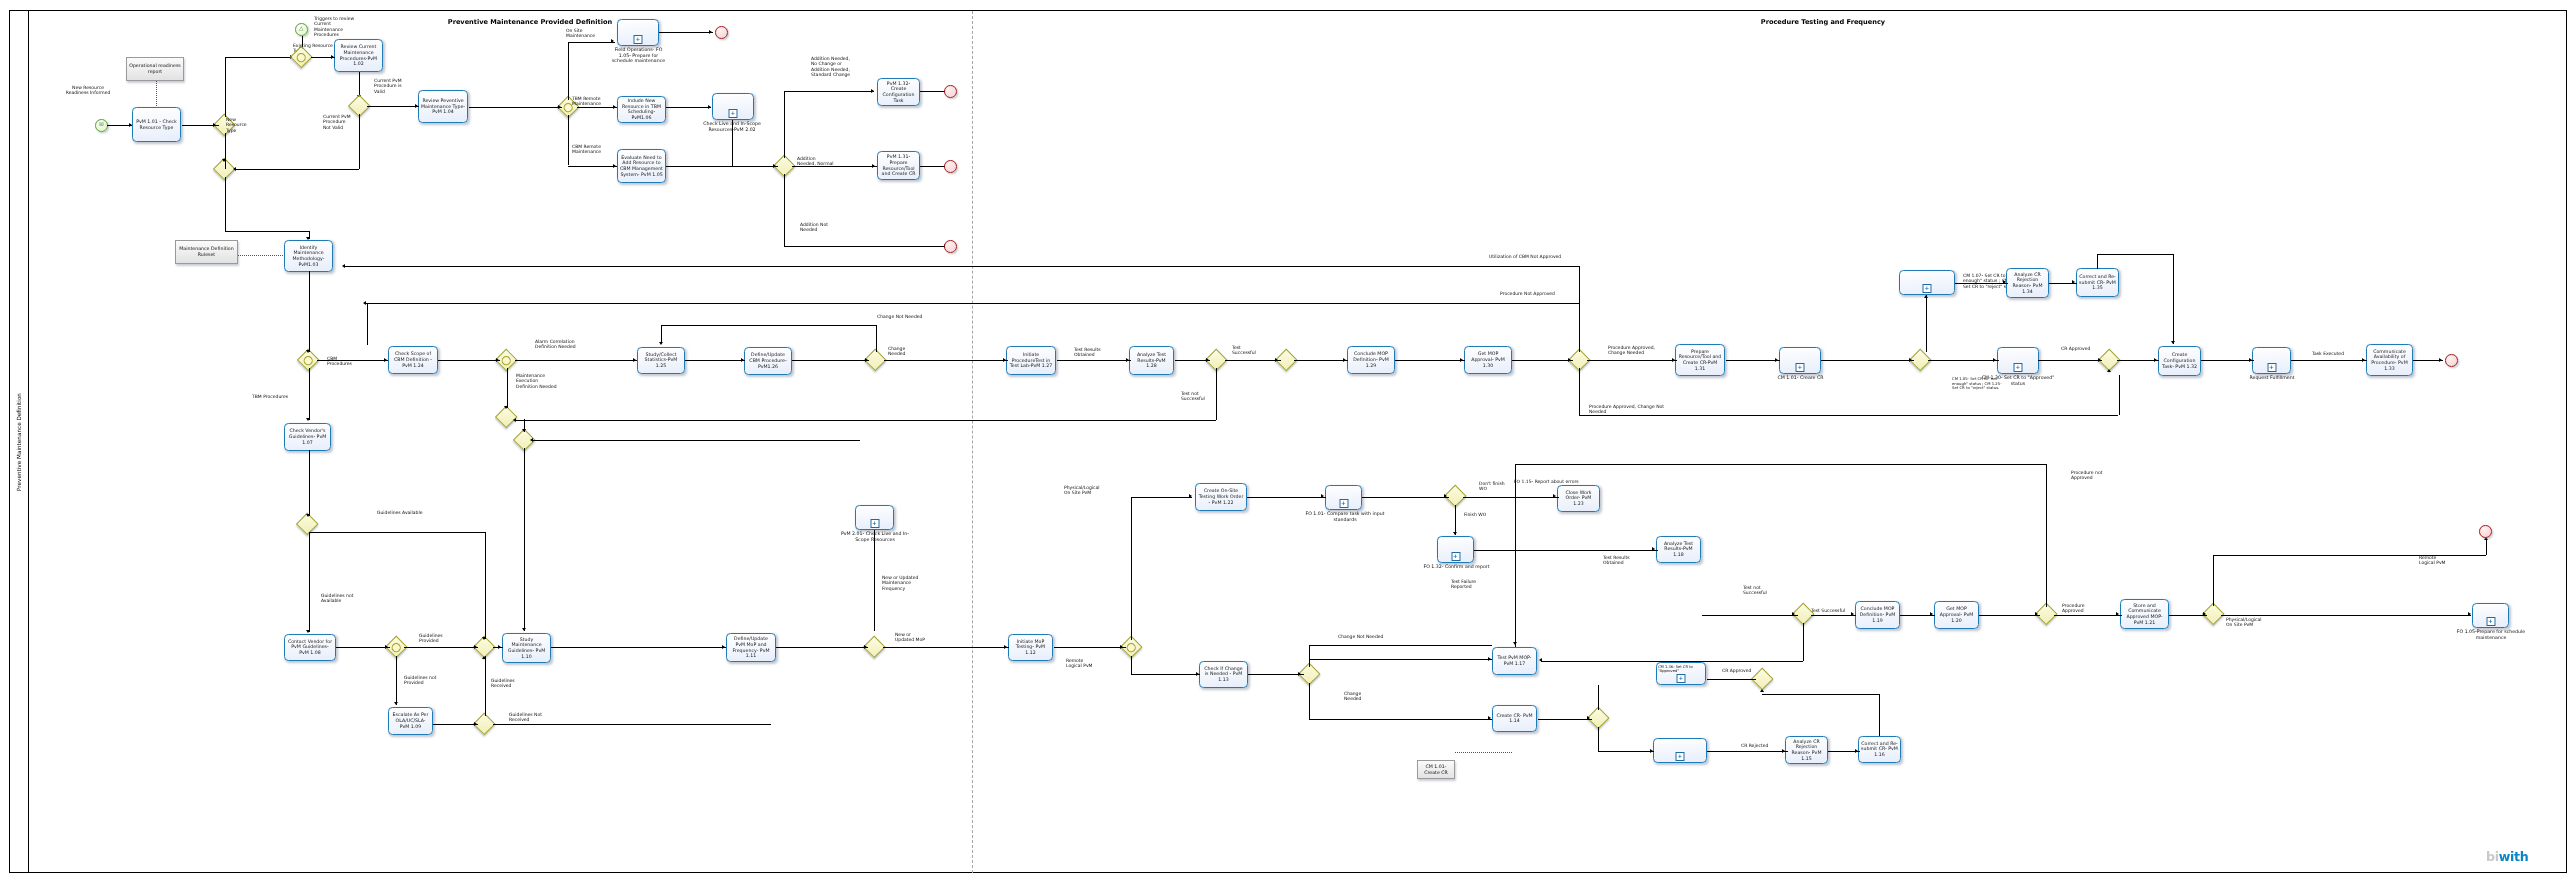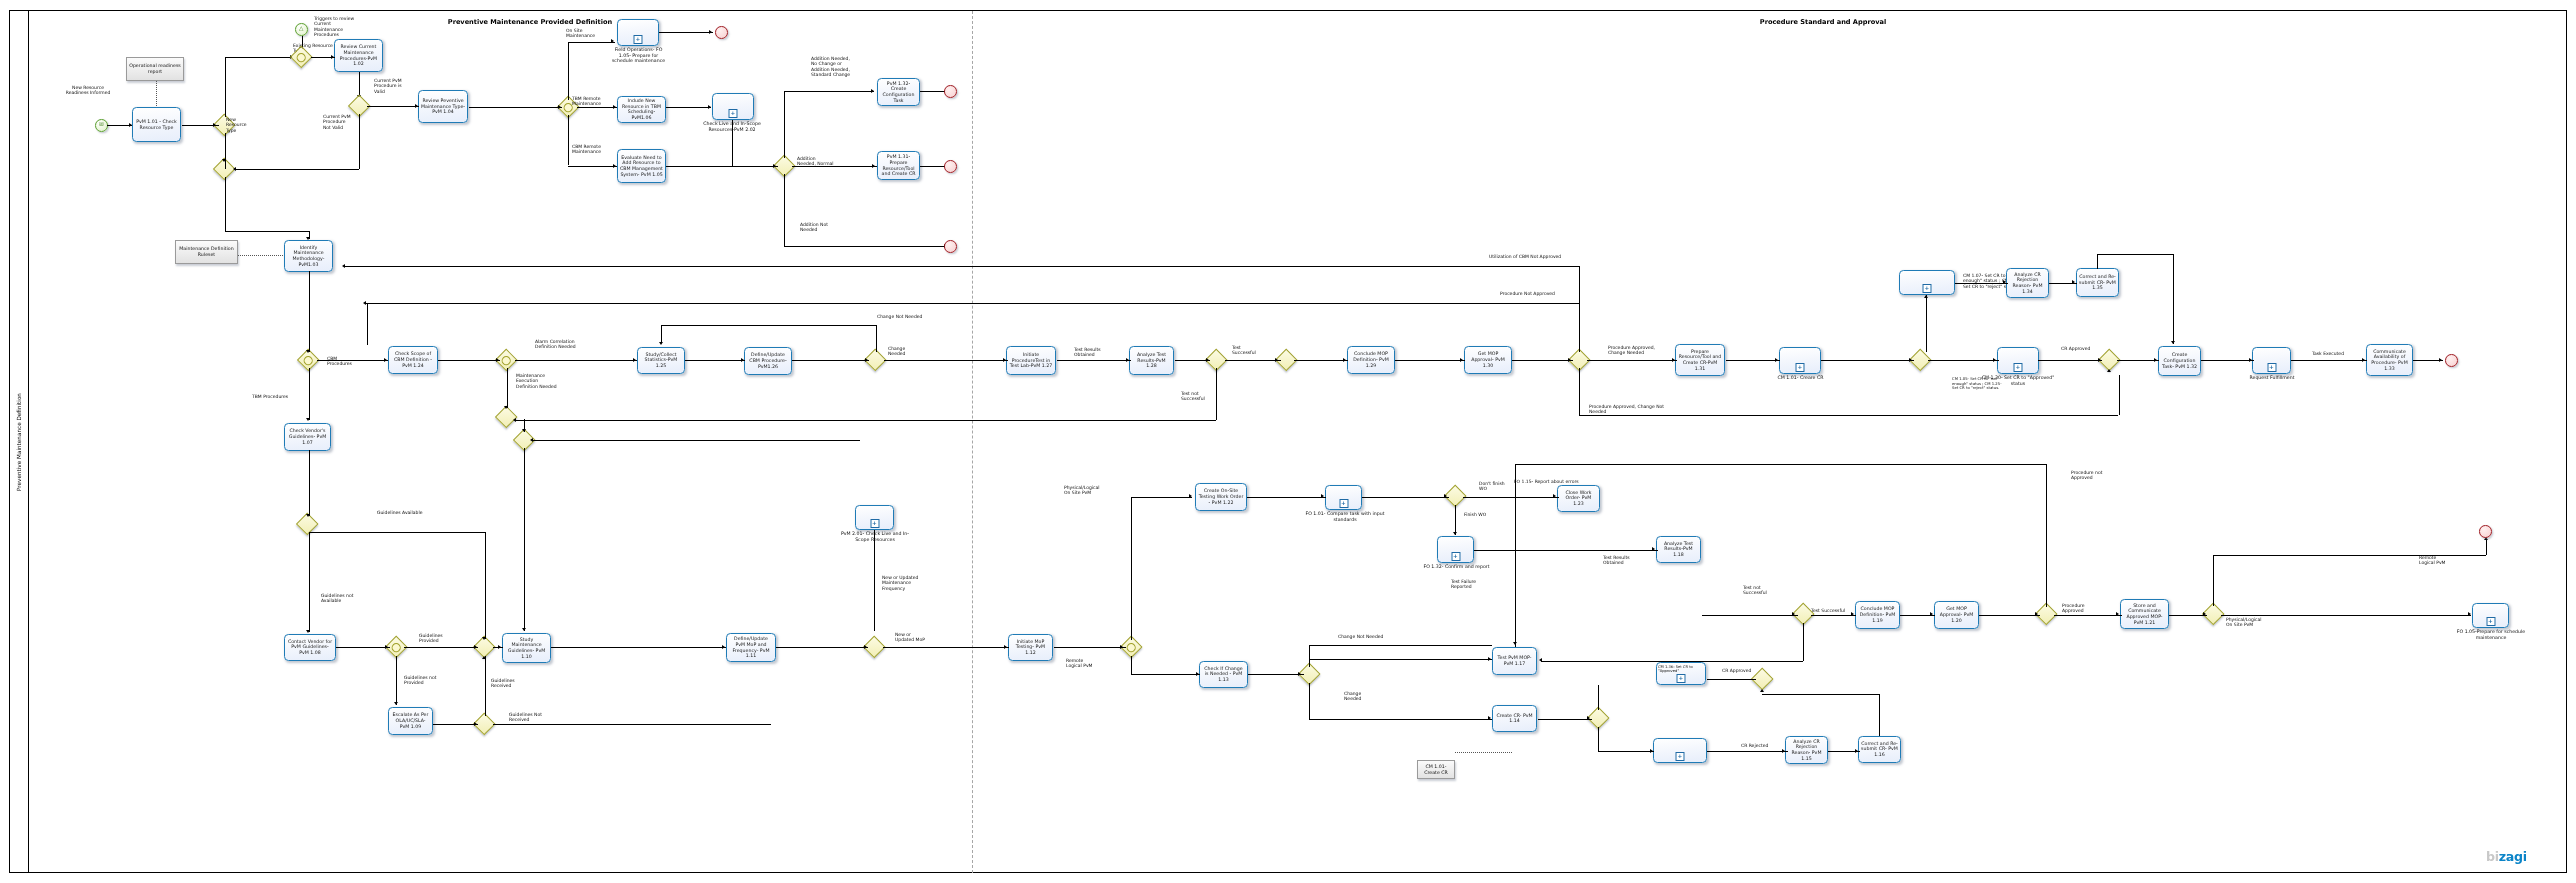--- a/index.html
+++ b/index.html
@@ -79,7 +79,7 @@
   <div class="phase-sep" style="left:972px;top:10.7px;height:862px;"></div>
 
   <div class="phase-title" style="left:429px;top:17.7px;width:202px;">Preventive Maintenance Provided Definition</div>
-  <div class="phase-title" style="left:1722px;top:17.7px;width:202px;">Procedure Standard and Approval</div>
+  <div class="phase-title" style="left:1722px;top:17.7px;width:202px;">Procedure Testing and Frequency</div>
 
   <div class="flowlbl" style="left:61px;top:85px;width:54px;text-align:center;">New Resource Readiness Informed</div>
   <div class="ev start" style="left:95px;top:119px;">

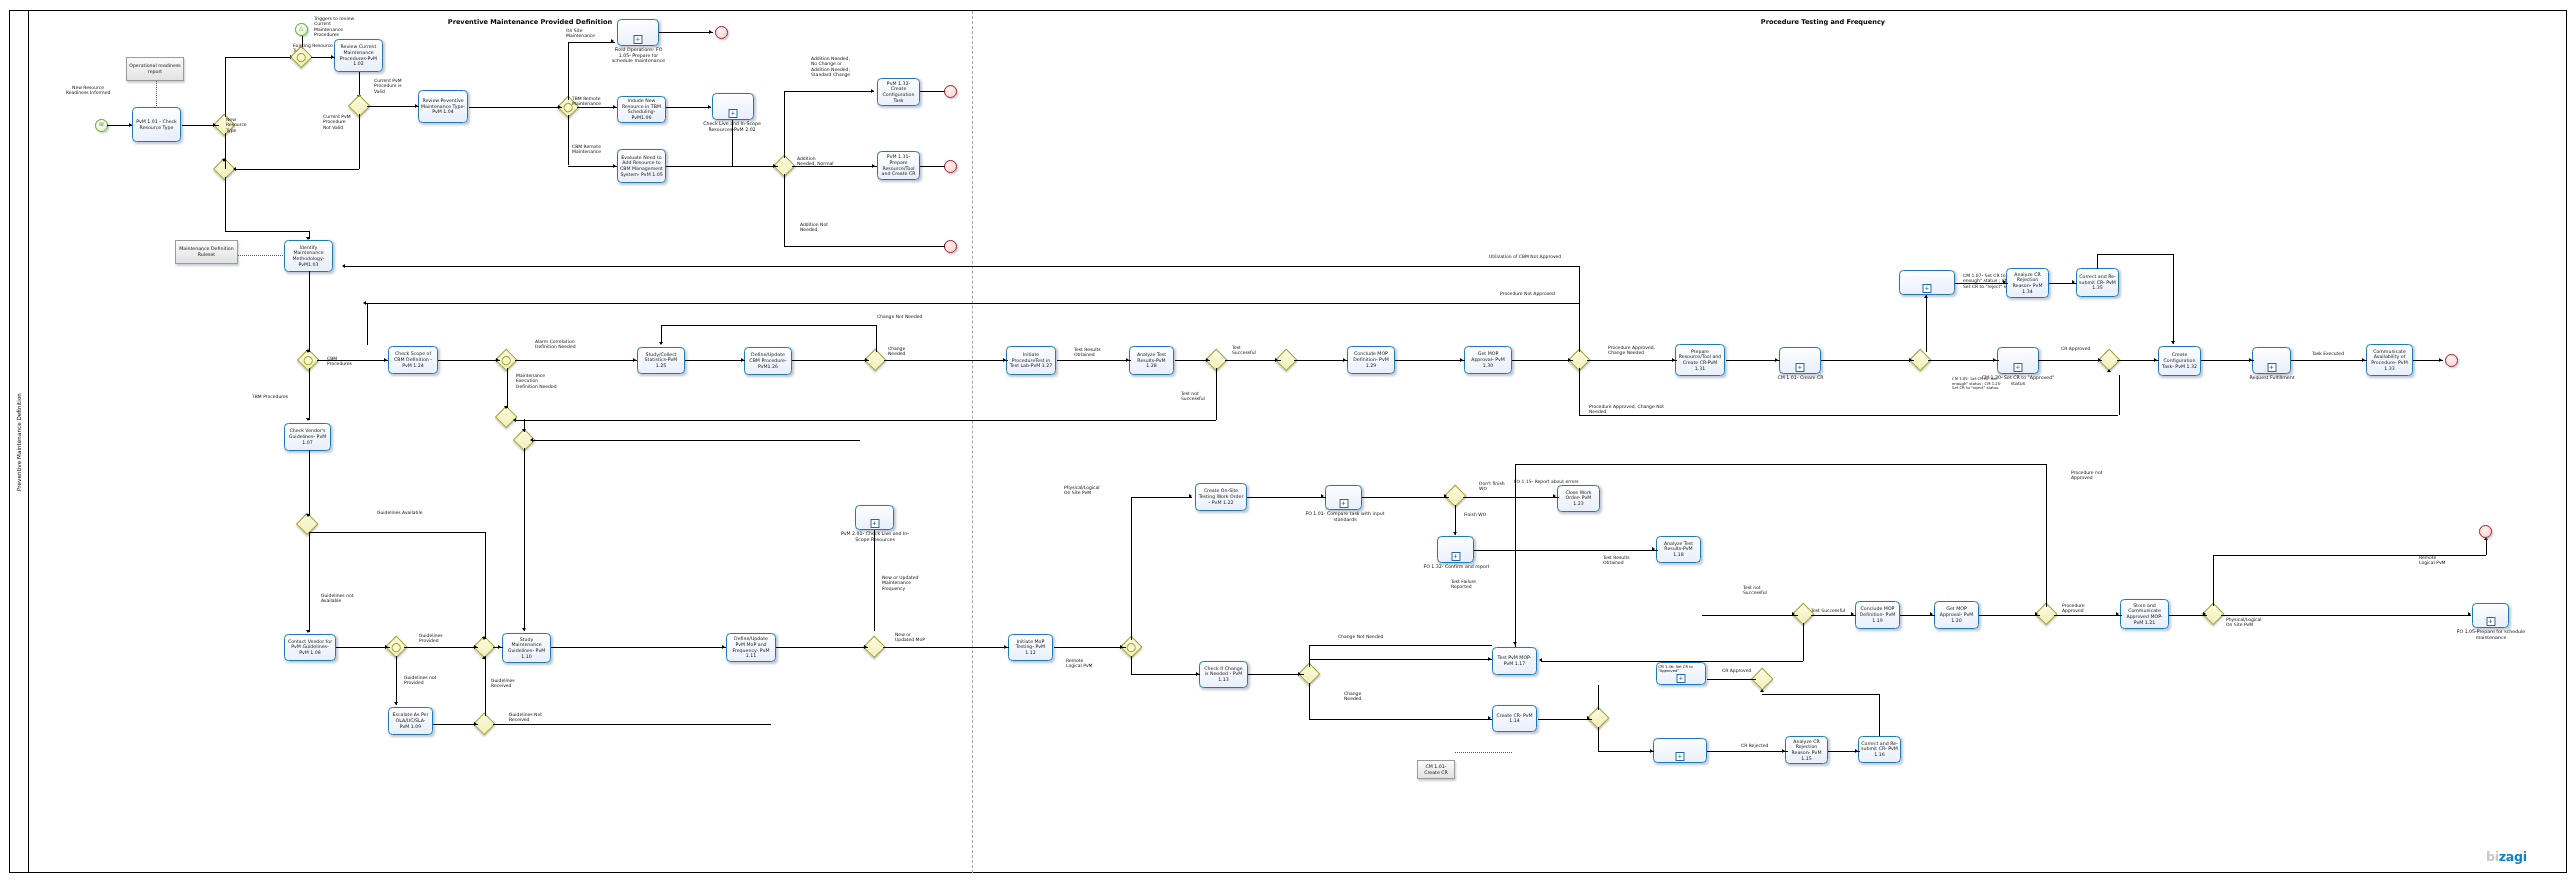--- a/index.html
+++ b/index.html
@@ -663,7 +663,7 @@
   <div class="vline" style="left:770px;top:724px;height:0px;"></div>
 
   <div class="brand" style="left:2486px;top:849px;">
-    <span>bi</span><span class="b">zagi</span>
+    <span>bi</span><span class="b">with</span>
   </div>
 
 </div>

